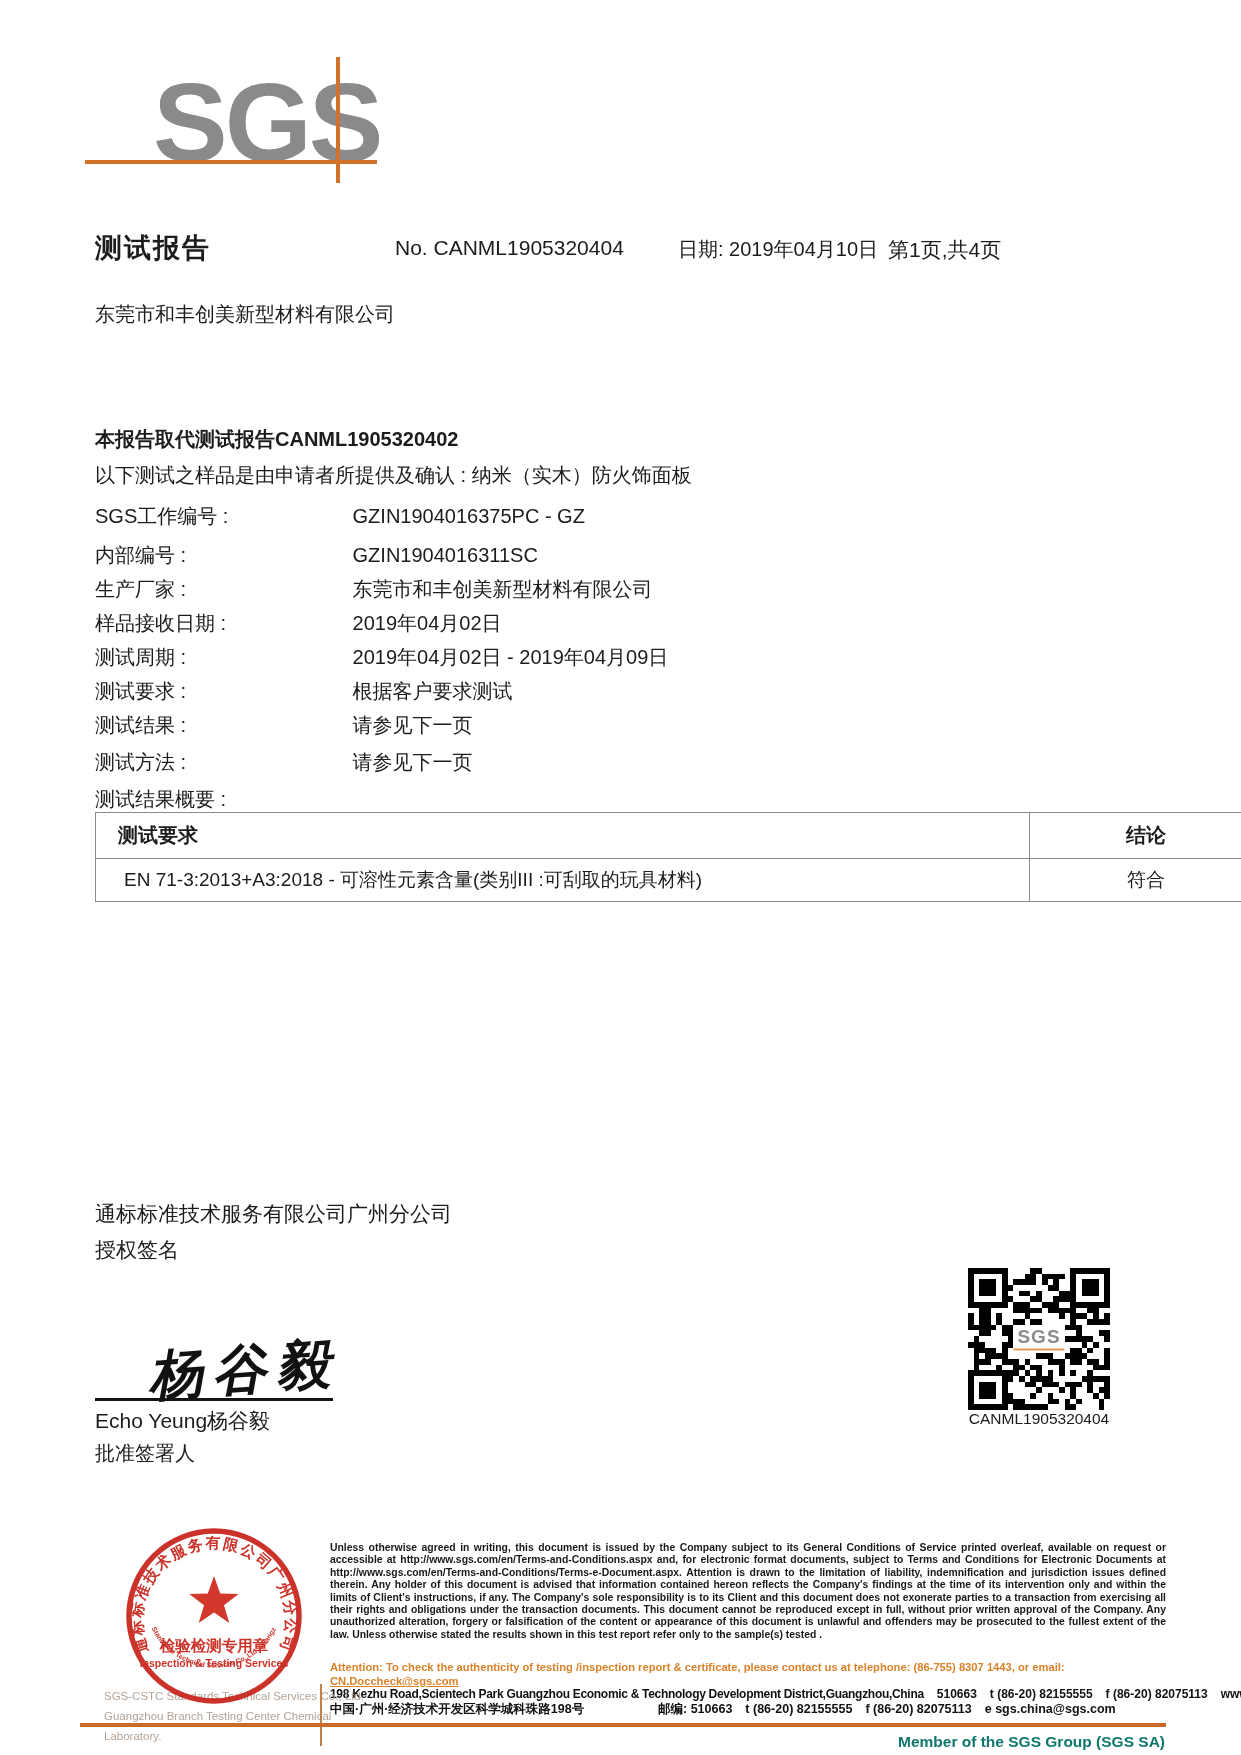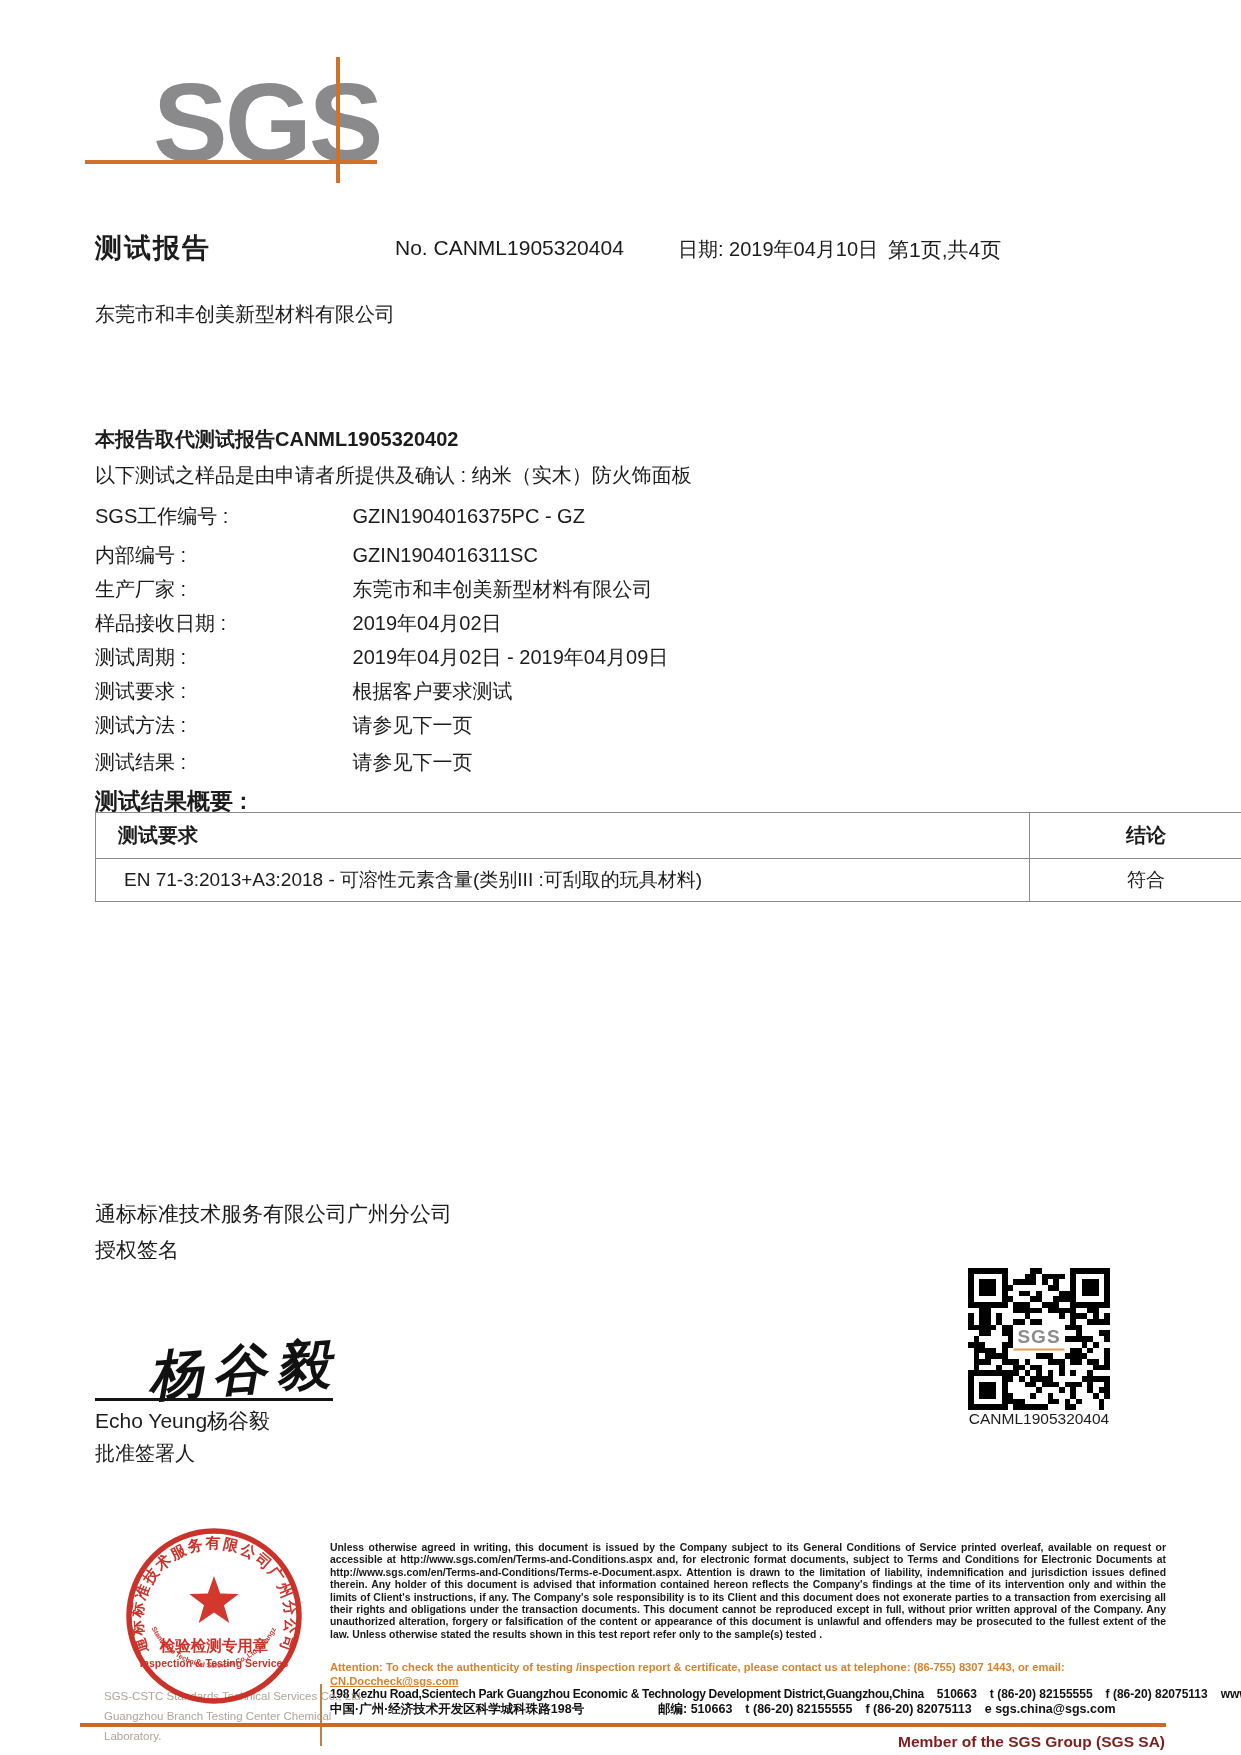--- a/index.html
+++ b/index.html
@@ -112,11 +112,11 @@
       <span class="d-value">根据客户要求测试</span>
     </div>
     <div class="detail-row">
+      <span class="d-label">测试结果 :</span>
+      <span class="d-value">请参见下一页</span>
+    </div>
+    <div class="detail-row">
       <span class="d-label">测试方法 :</span>
-      <span class="d-value">请参见下一页</span>
-    </div>
-    <div class="detail-row">
-      <span class="d-label">测试结果 :</span>
       <span class="d-value">请参见下一页</span>
     </div>
   </div>

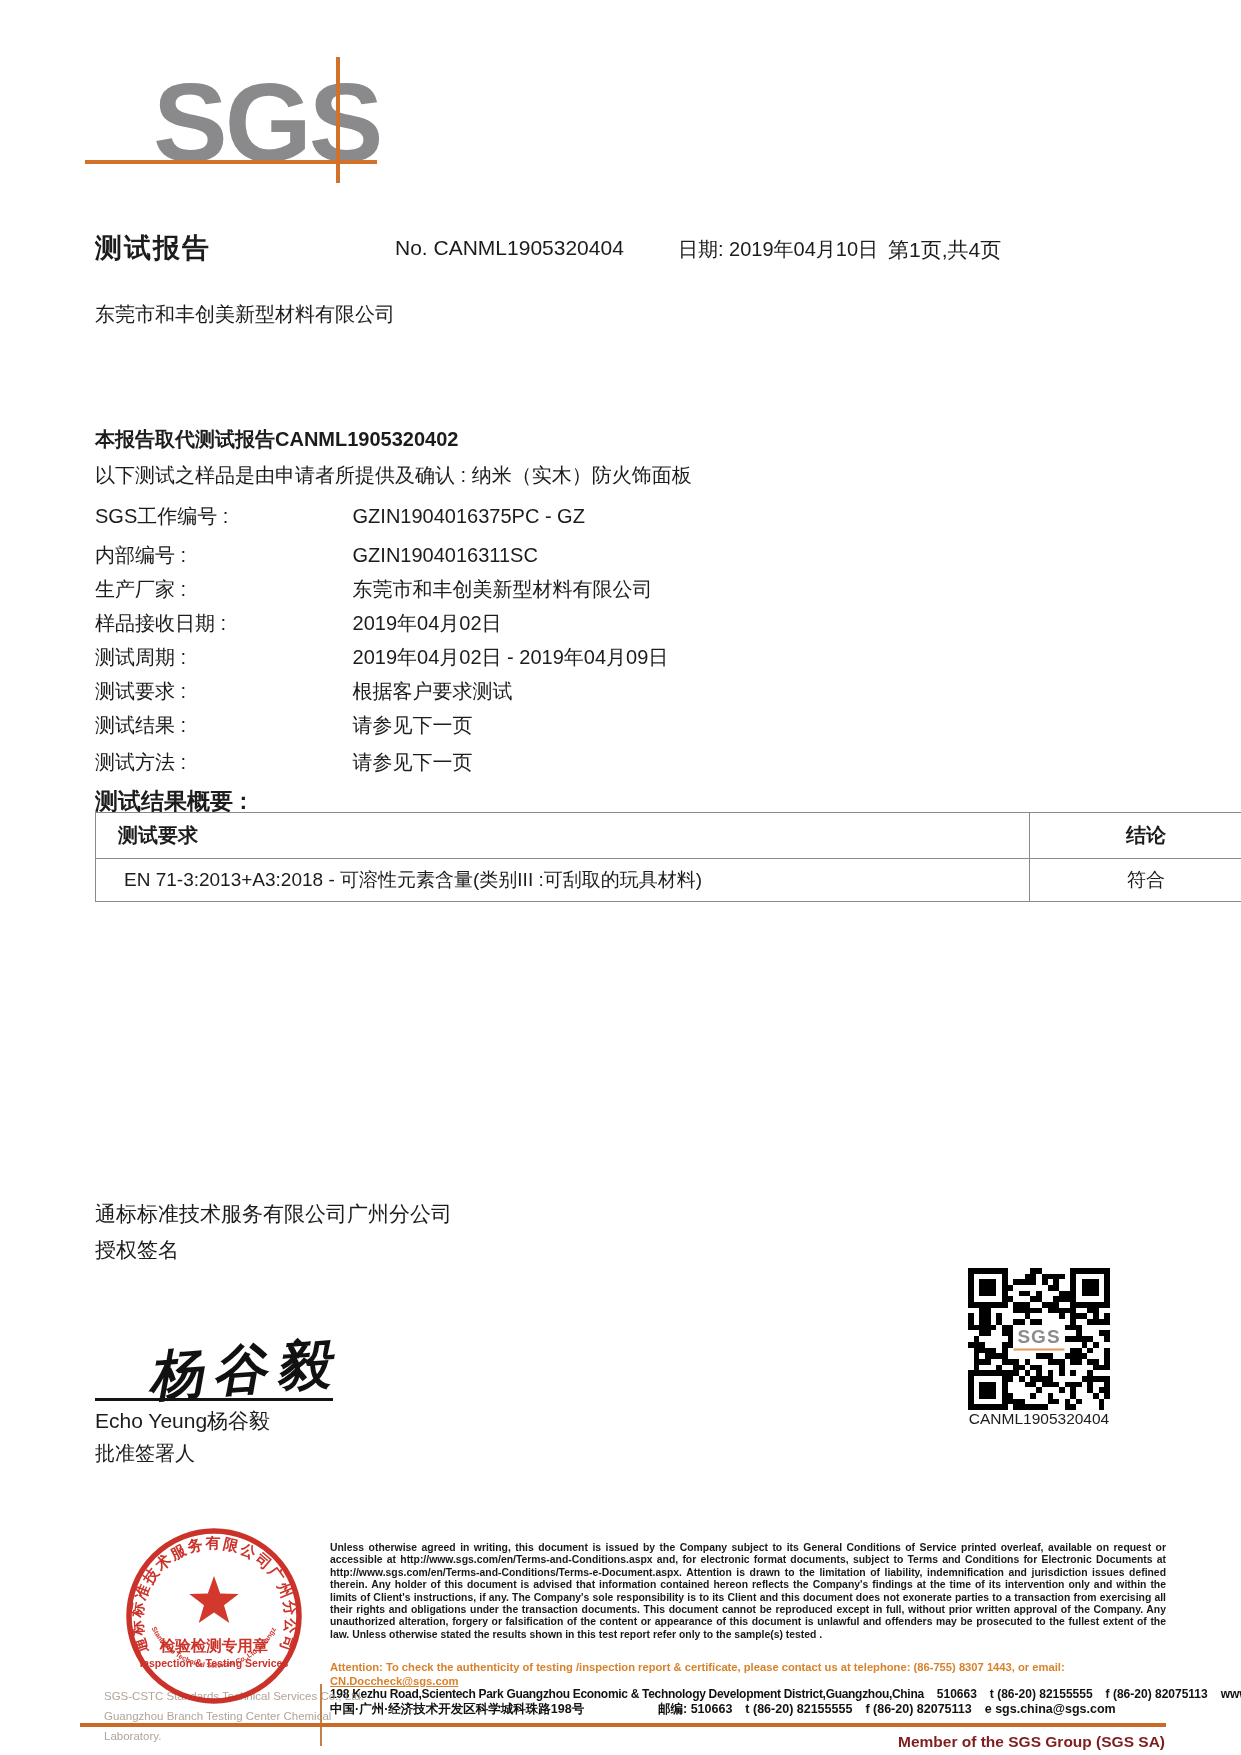--- a/index.html
+++ b/index.html
@@ -27,7 +27,7 @@
   .detail-row:nth-child(7){margin-bottom:11px;}
   .d-label{display:inline-block;width:252px;}
   
-  #summary-heading{left:95px;top:786px;font-size:23px;font-weight:bold;}
+  #summary-heading{left:95px;top:786px;font-size:20px;}
   #result-table{left:95px;top:812px;width:1168px;border-collapse:collapse;table-layout:fixed;padding-left:20px;}
   #result-table td,#result-table th{border:1px solid #8a8a8a;}
   #result-table th{height:45px;font-size:20px;font-weight:bold;text-align:left;padding:0 0 0 22px;}

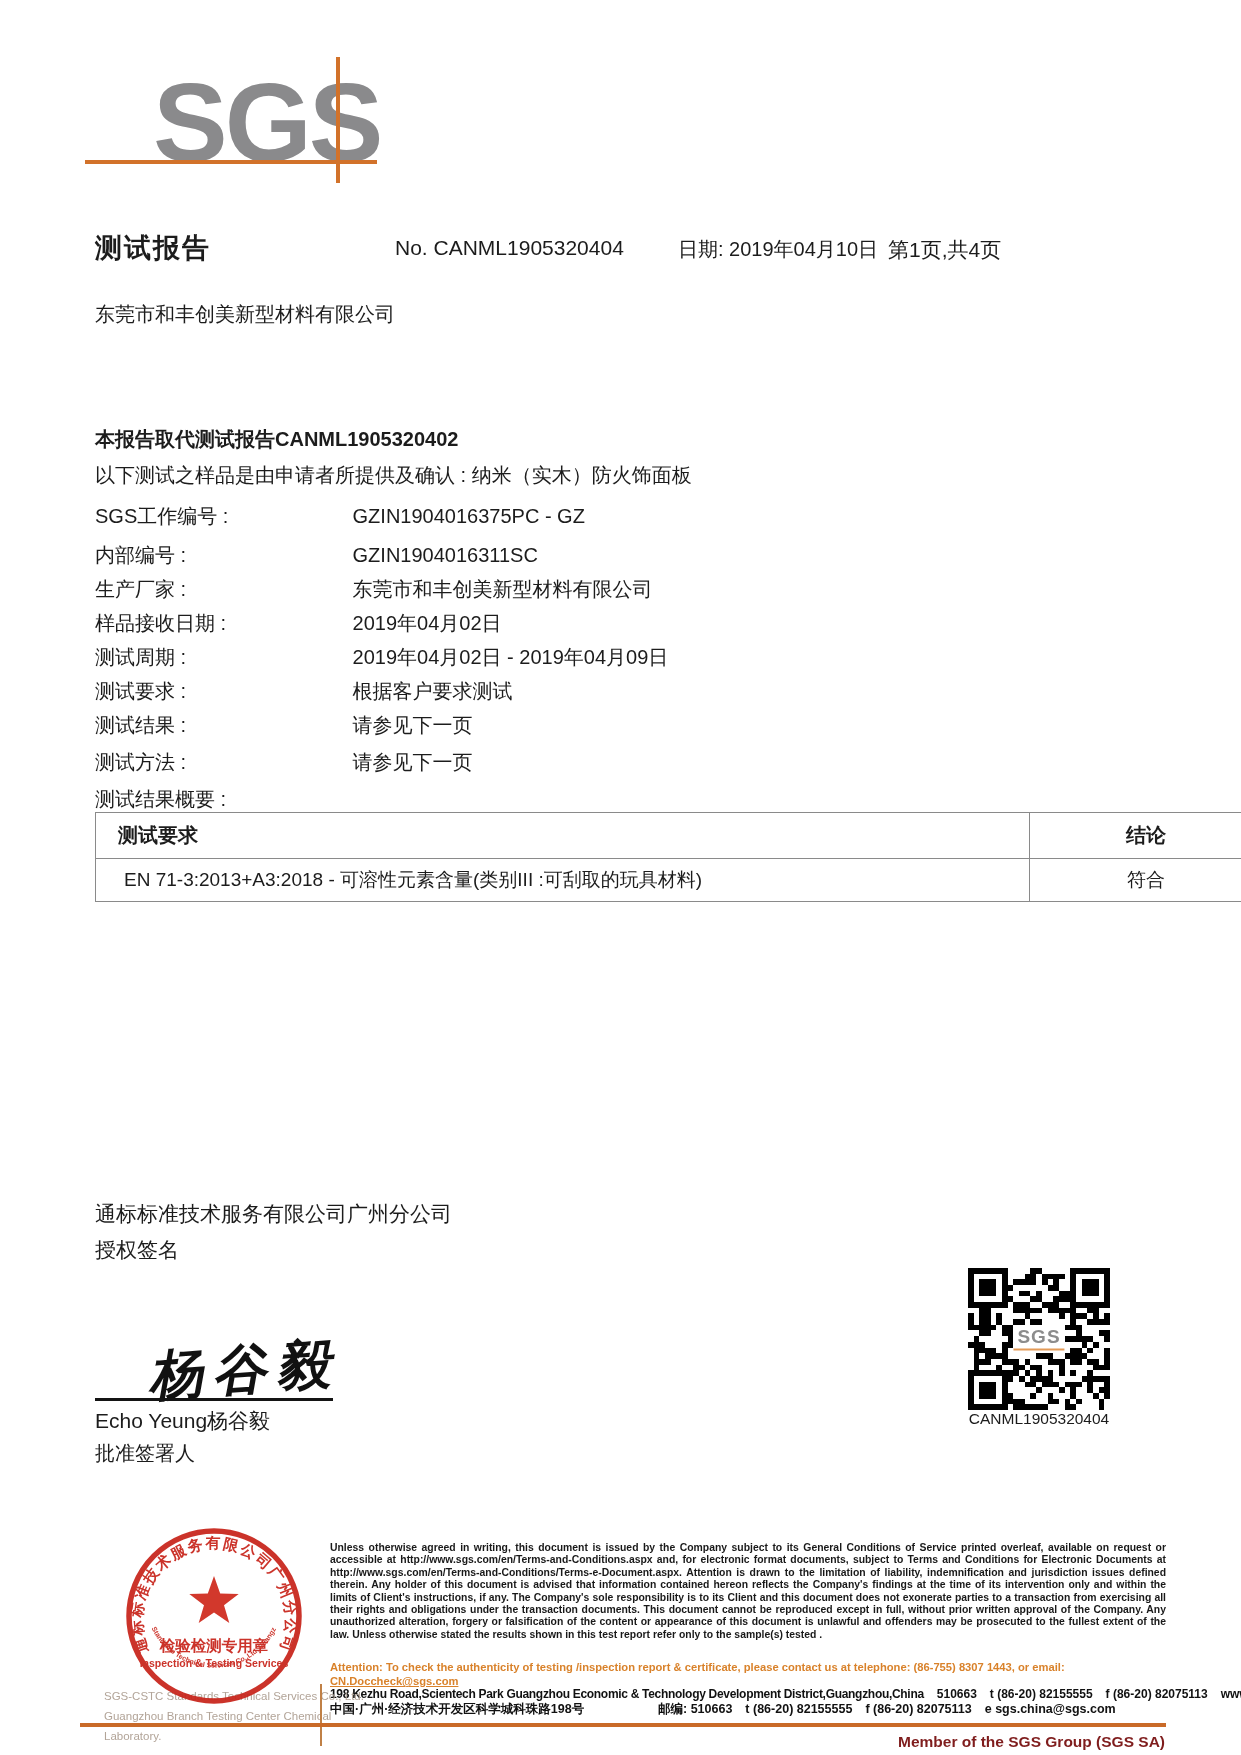--- a/index.html
+++ b/index.html
@@ -61,7 +61,7 @@
   .addr-row.cn .seg.addr{width:315px;}
   #footer-divider{left:320px;top:1684px;width:2px;height:62px;background:#c08046;z-index:2;}
   #orange-rule{left:80px;top:1723px;width:1086px;height:3.5px;background:#c96a28;z-index:2;}
-  #member-note{left:700px;top:1733px;width:465px;text-align:right;font-size:15.5px;font-weight:600;color:#7f1d1d;}
+  #member-note{left:700px;top:1733px;width:465px;text-align:right;font-size:15.5px;font-weight:600;color:#0f766e;}
 </style>
 </head>
 <body>

